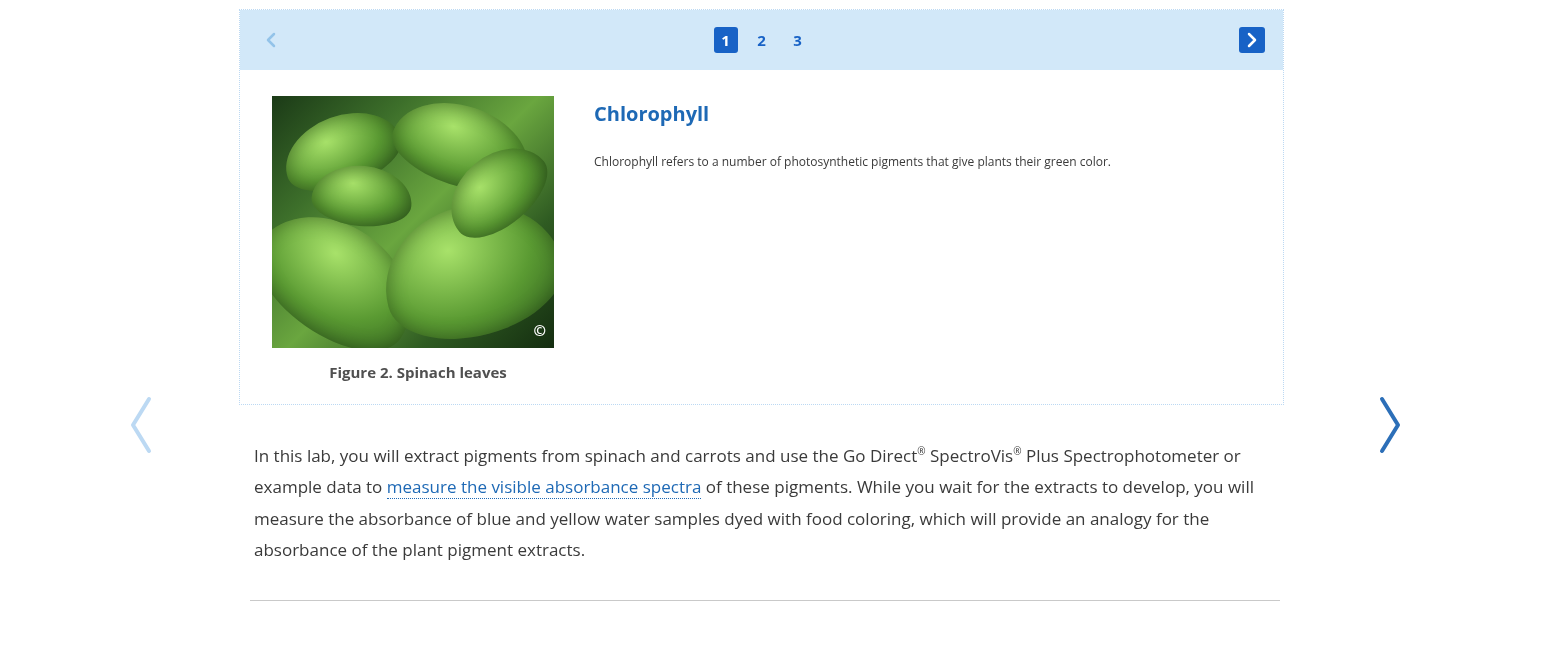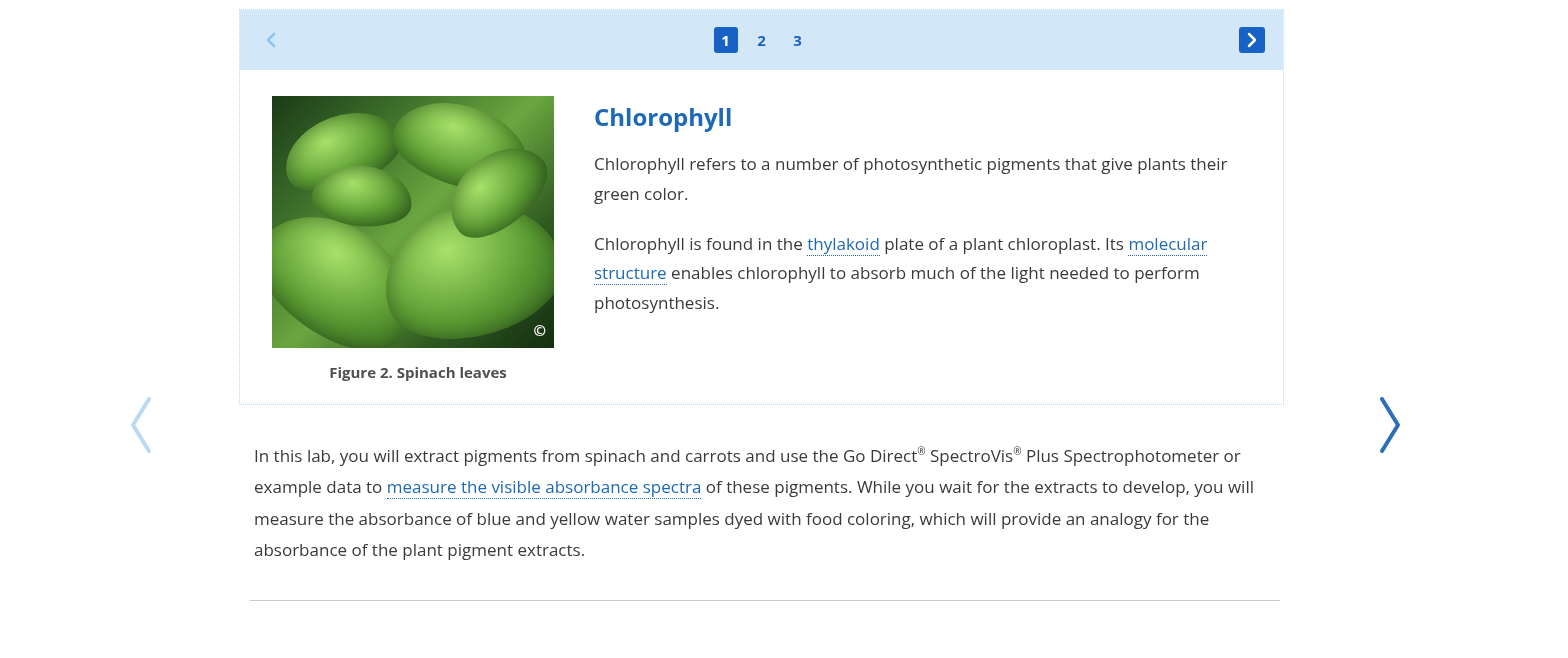--- a/index.html
+++ b/index.html
@@ -112,10 +112,10 @@
   .content-col { flex: 1; }
   .content-title {
     color: #1e69b5;
-    font-size: 24px;
+    font-size: 20px;
     font-weight: 700;
     margin-top: 4px;
-    margin-bottom: 16px;
+    margin-bottom: 24px;
   }
   .content-p {
     font-size: 17px;

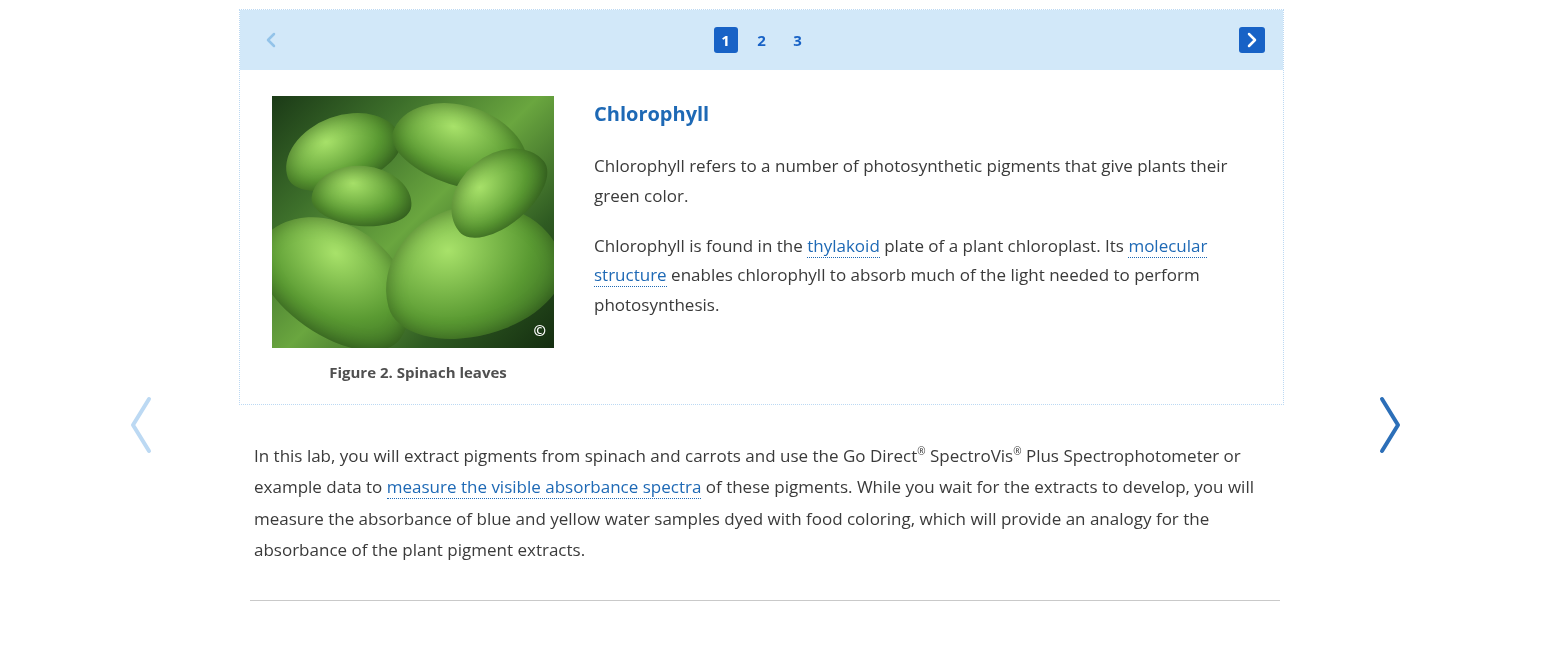--- a/index.html
+++ b/index.html
@@ -118,7 +118,7 @@
     margin-bottom: 24px;
   }
   .content-p {
-    font-size: 17px;
+    font-size: 12px;
     line-height: 1.75;
     color: #3a3a3a;
     margin-bottom: 20px;

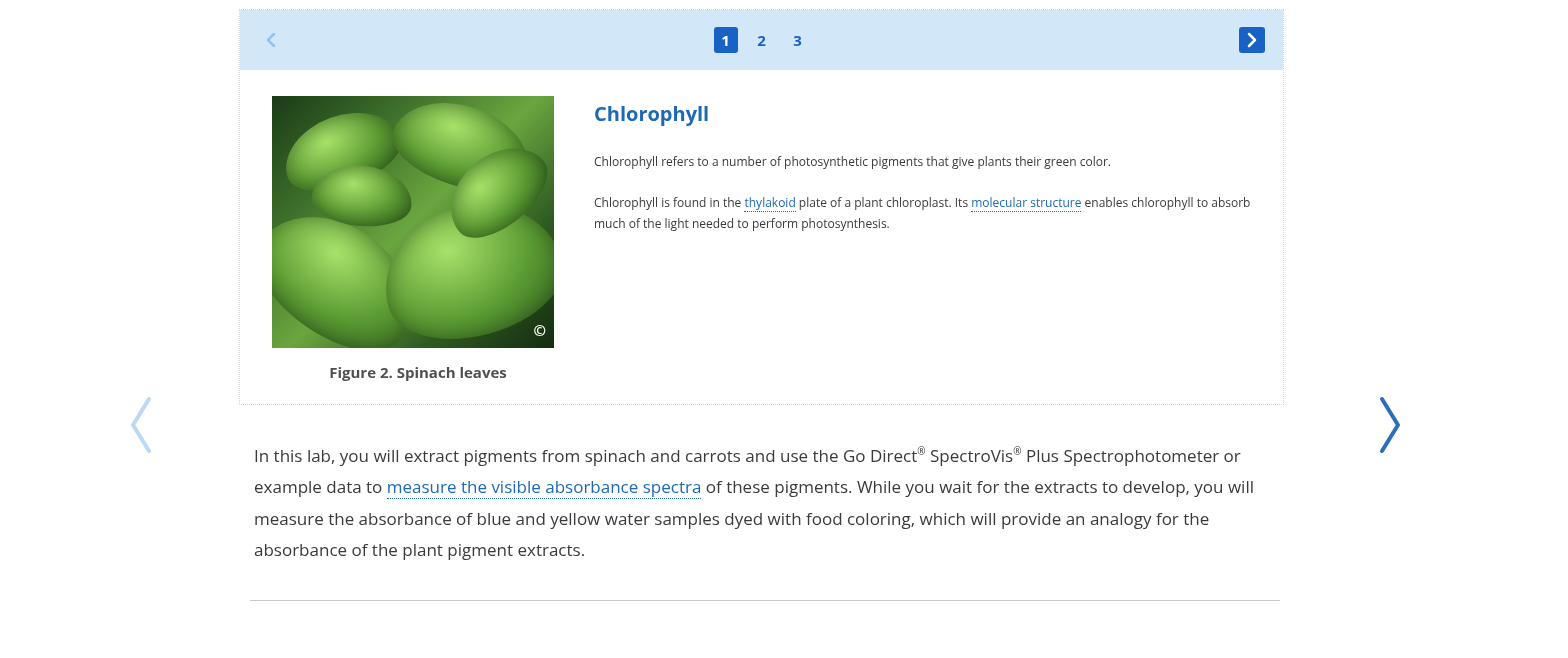--- a/index.html
+++ b/index.html
@@ -199,9 +199,6 @@
     <div class="content-col">
       <h2 class="content-title">Chlorophyll</h2>
       <p class="content-p">Chlorophyll refers to a number of photosynthetic pigments that give plants their green color.</p>
-      <p class="content-p">
-        <span>Chlorophyll is found in the </span><a class="term-link">thylakoid</a><span> plate of a plant chloroplast. Its </span><a class="term-link">molecular structure</a><span> enables chlorophyll to absorb much of the light needed to perform photosynthesis.</span>
-      </p>
     </div>
   </div>
 </div>

